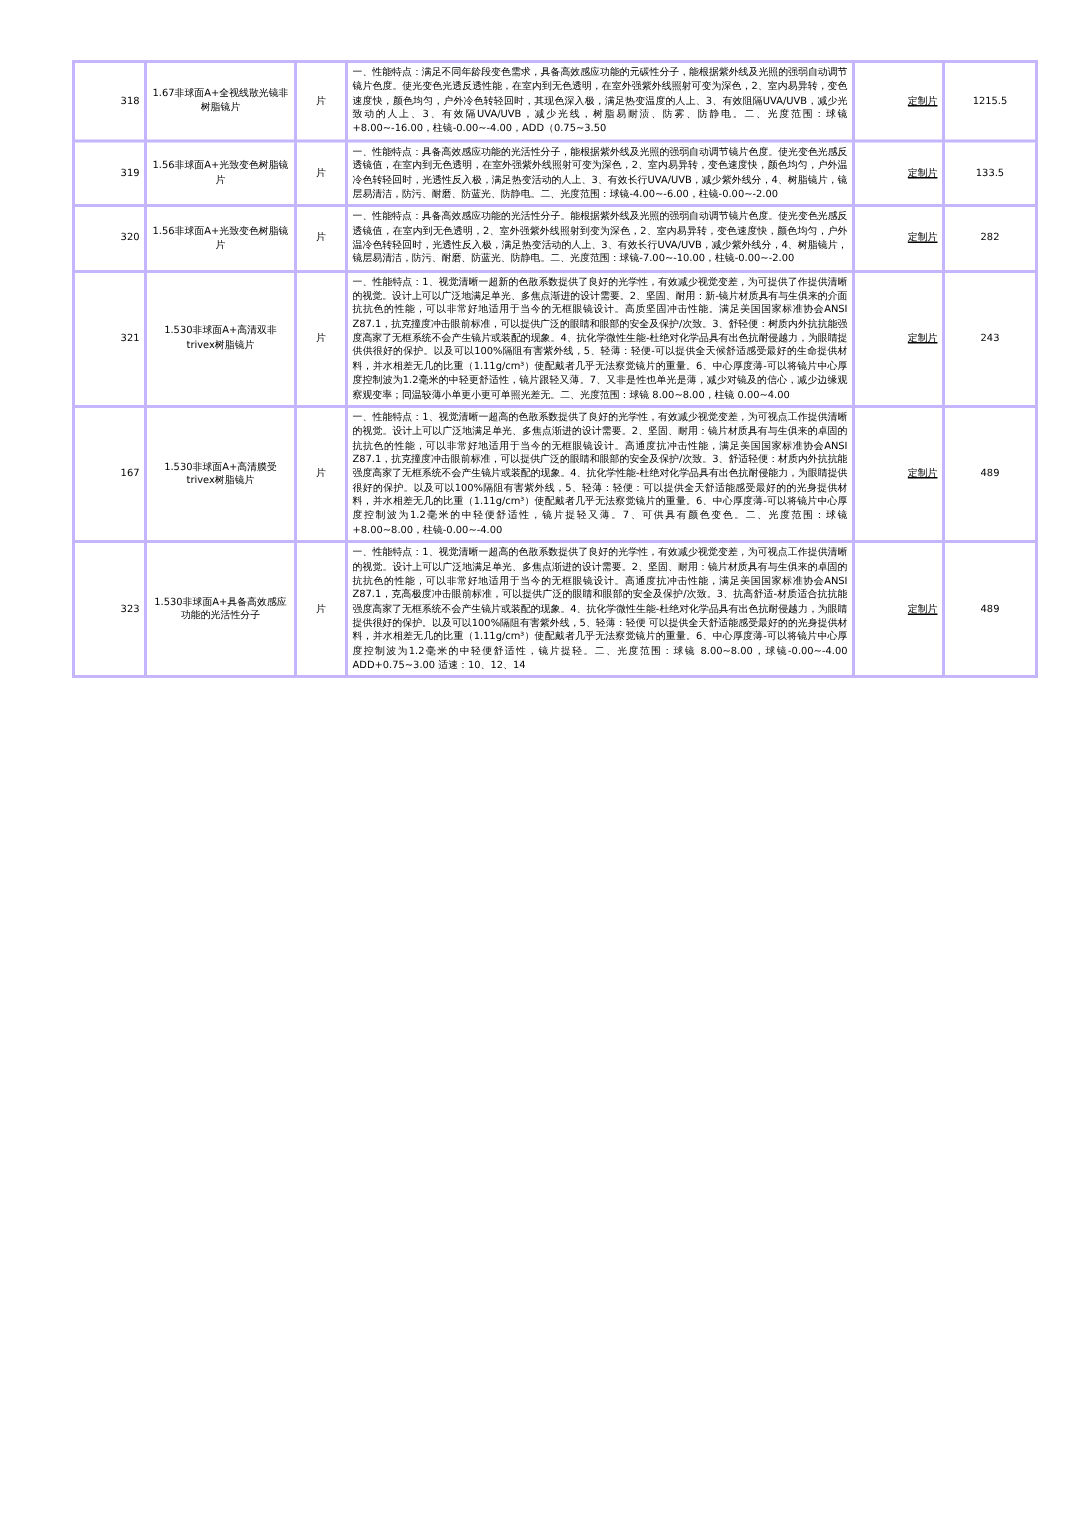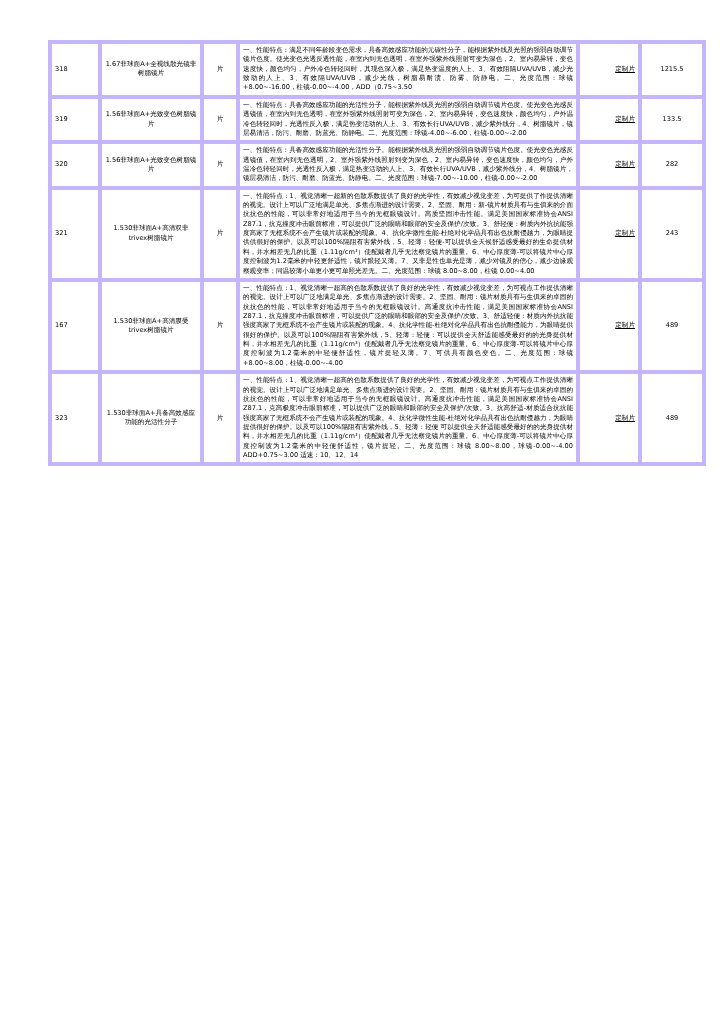--- a/index.html
+++ b/index.html
@@ -27,7 +27,7 @@
     table-layout: fixed;
   }
   table.spec-table td {
-    border: 4px solid #c4b5fd;
+    border: 2px solid #c4b5fd;
     vertical-align: middle;
     padding: 2px 3px;
     font-size: 6.6px;

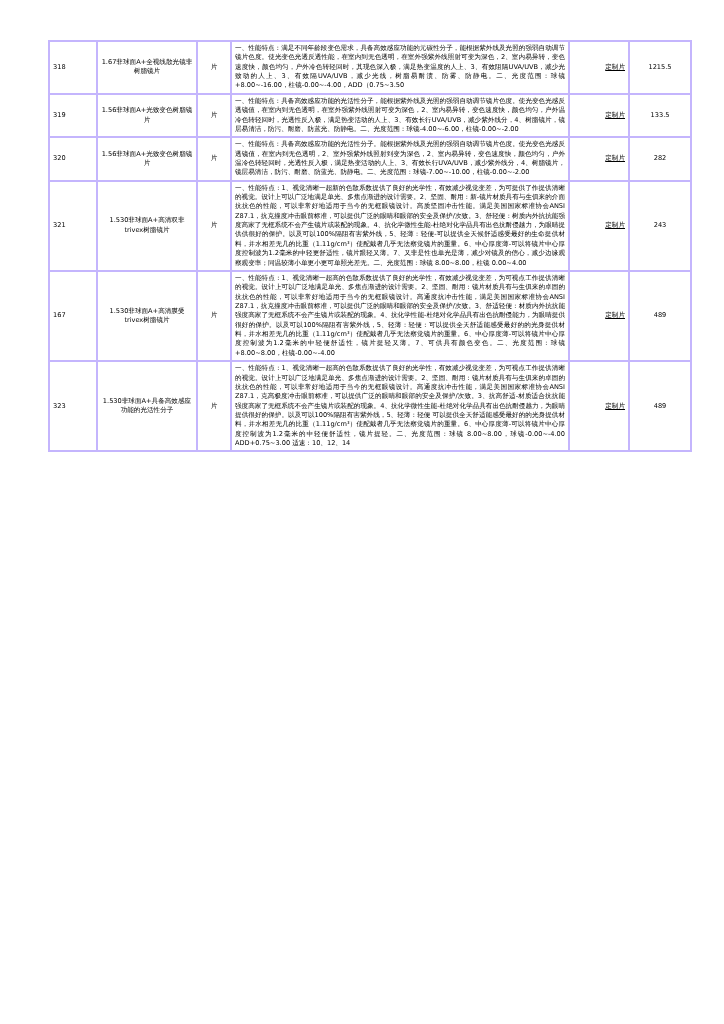--- a/index.html
+++ b/index.html
@@ -36,7 +36,7 @@
   }
   td.col-idx {
     width: 40px;
-    text-align: left;
+    text-align: right;
     font-size: 8px;
   }
   td.col-name {

